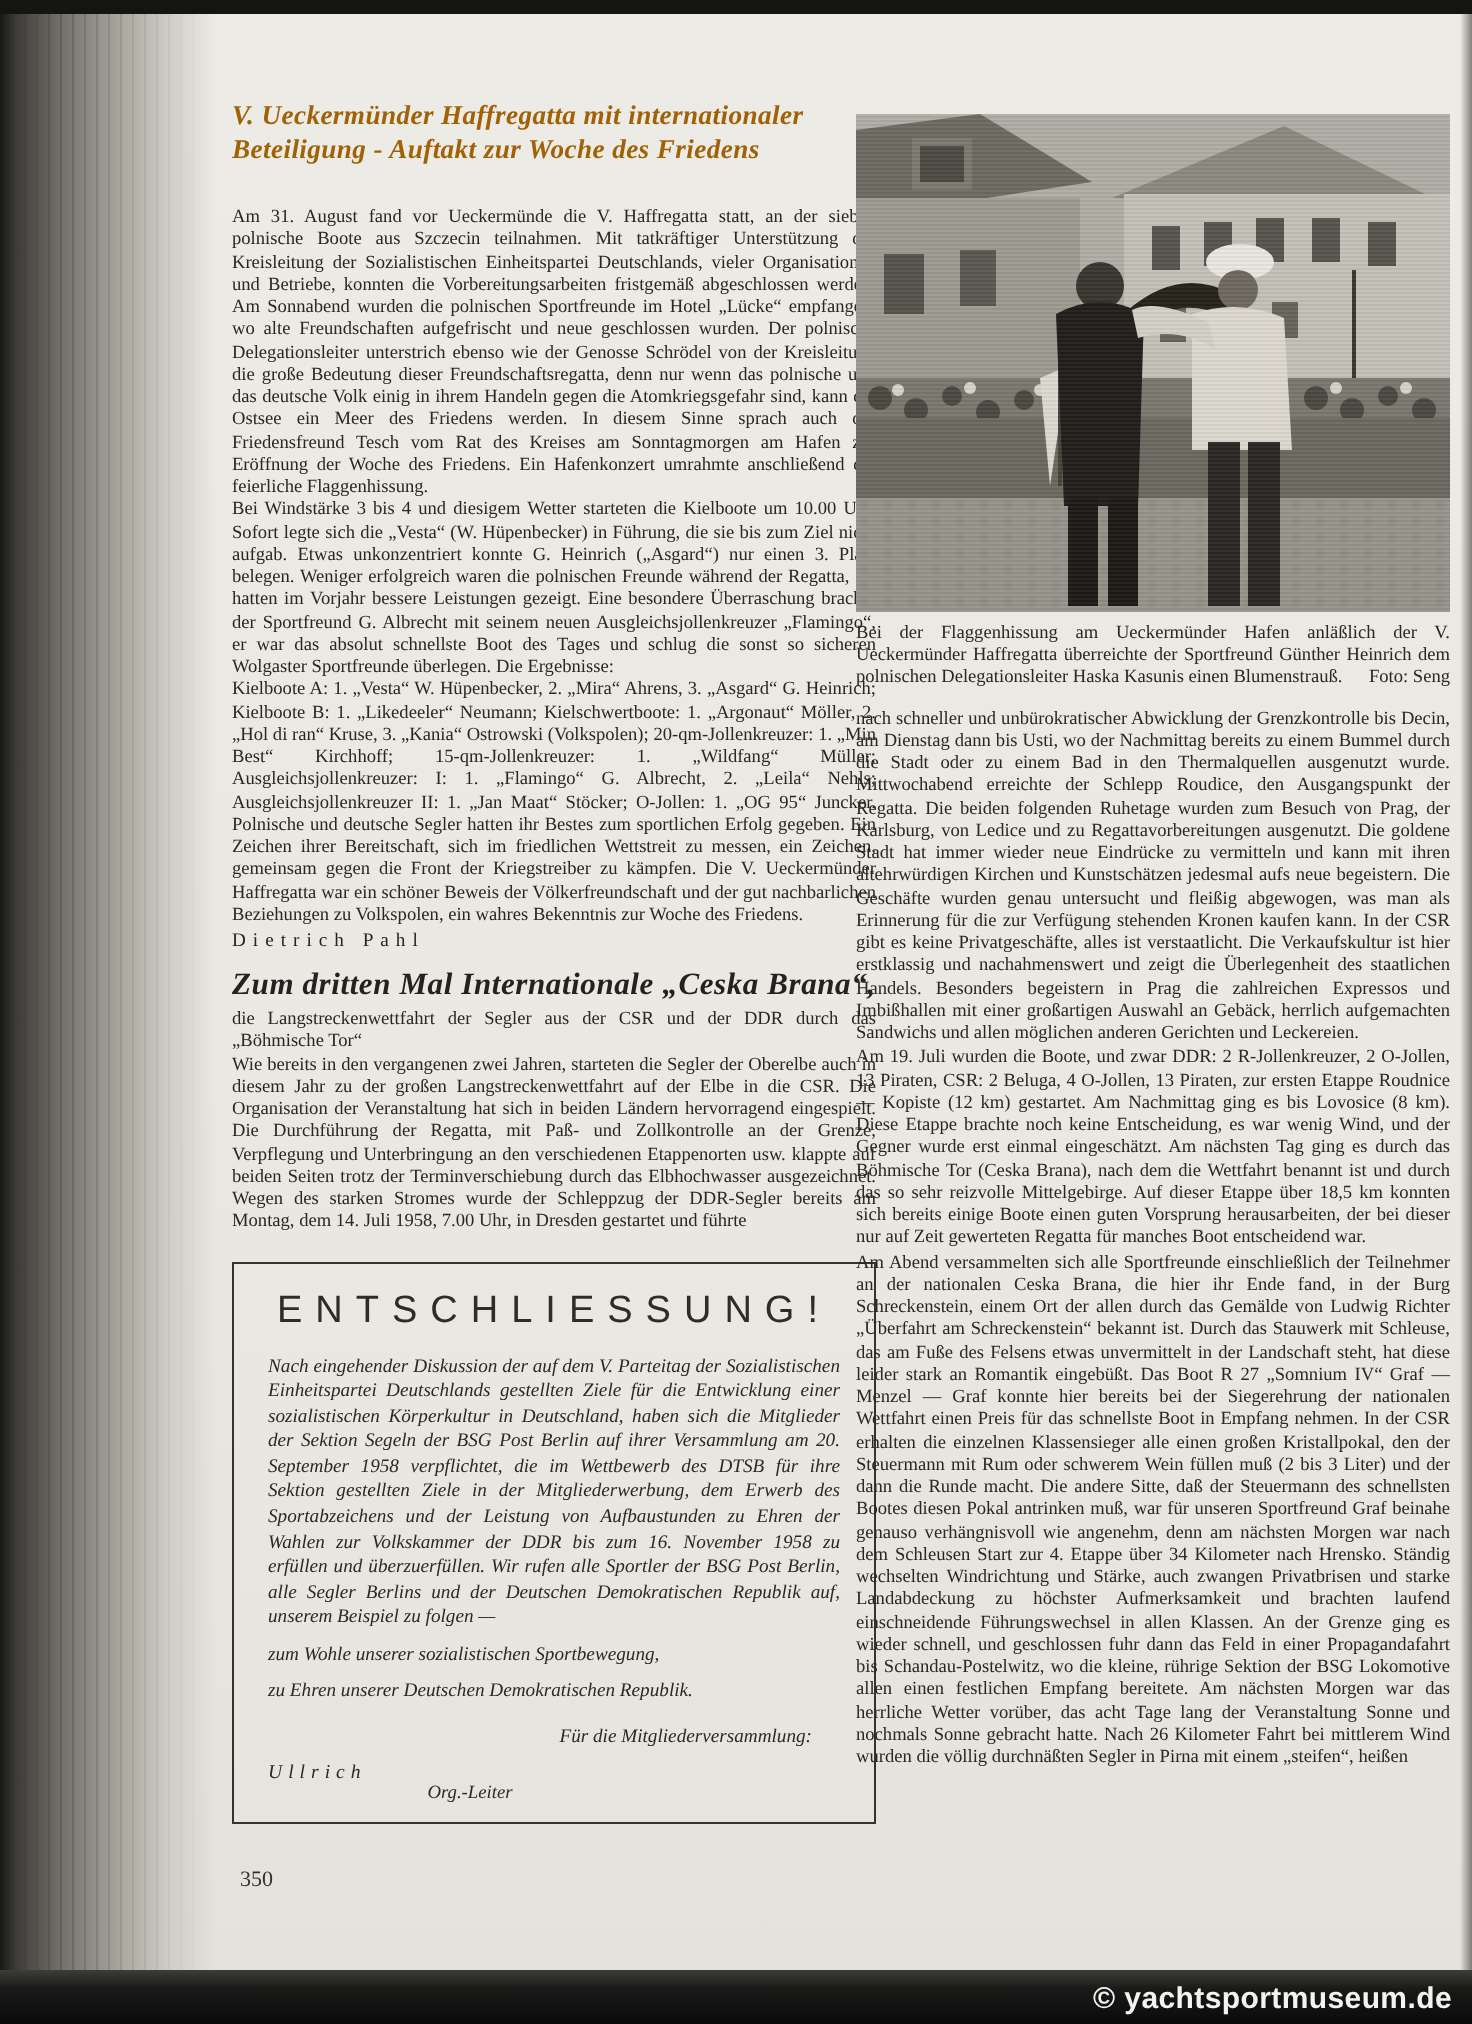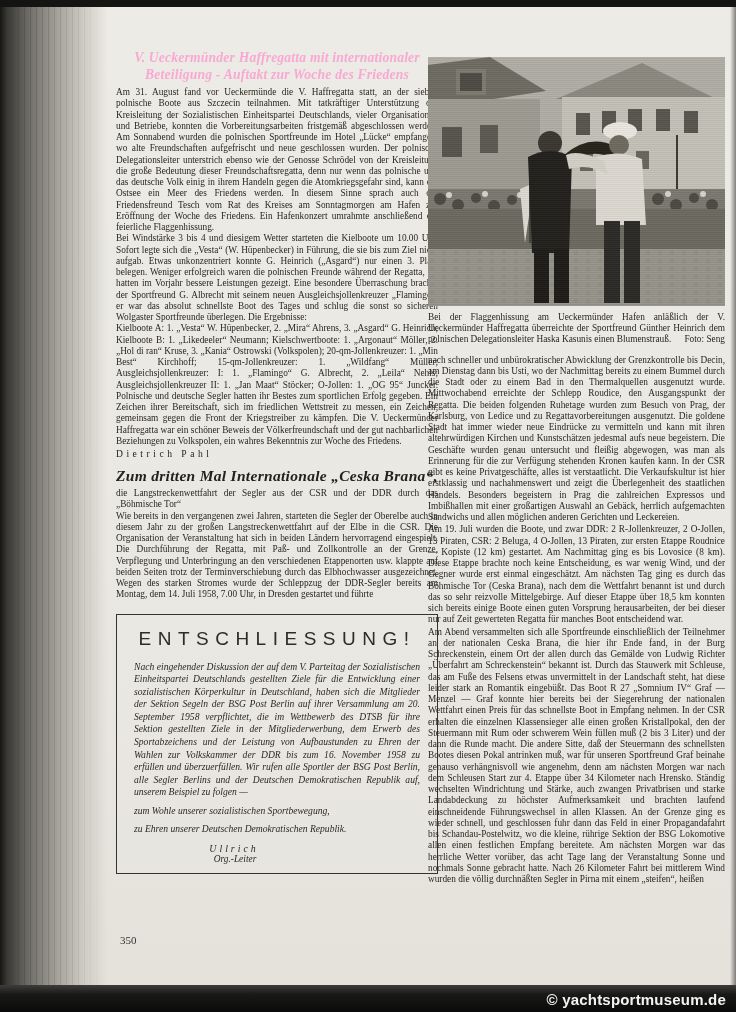--- a/index.html
+++ b/index.html
@@ -50,9 +50,9 @@
   }
 
   .headline1 {
-    text-align:center; font-style:italic; font-weight:bold;
-    font-size:13.6px; line-height:16.5px; color:#f9a8d4; letter-spacing:.2px;
-    margin-bottom:4px;
+    text-align:left; font-style:italic; font-weight:bold;
+    font-size:13.6px; line-height:16.5px; color:#a16207; letter-spacing:.2px;
+    margin-bottom:21px;
   }
   .body-text {
     font-size:9.3px; line-height:11.25px; text-align:justify;

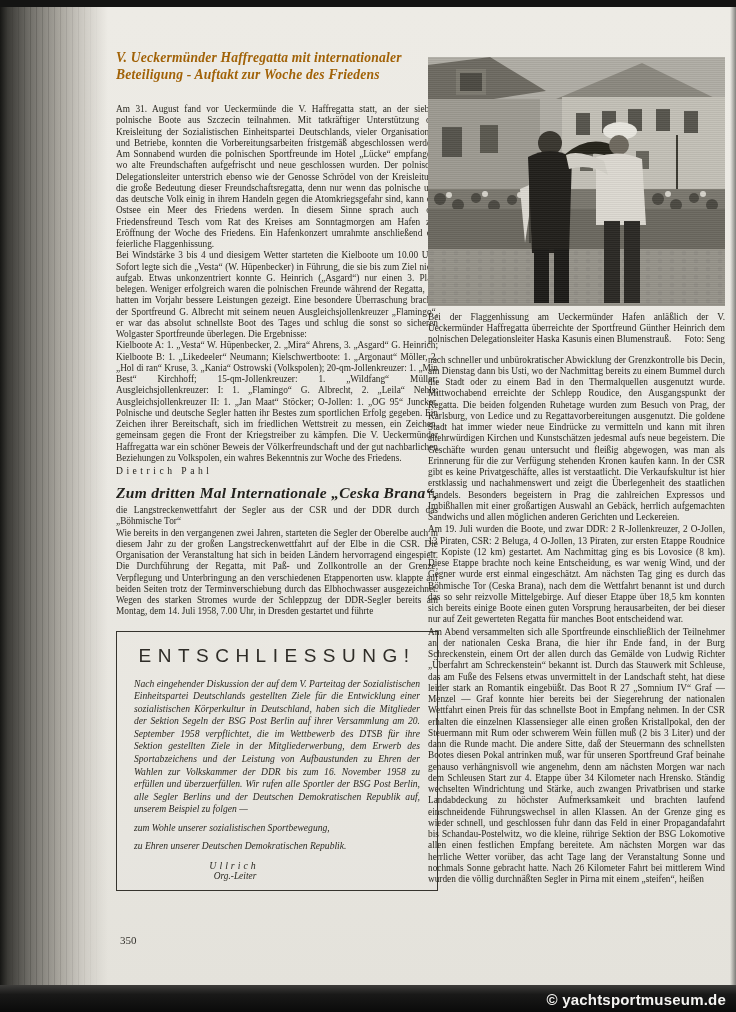--- a/index.html
+++ b/index.html
@@ -132,6 +132,7 @@
     <p class="res-body">Nach eingehender Diskussion der auf dem V. Parteitag der Sozialistischen Einheitspartei Deutschlands gestellten Ziele für die Entwicklung einer sozialistischen Körperkultur in Deutschland, haben sich die Mitglieder der Sektion Segeln der BSG Post Berlin auf ihrer Versammlung am 20. September 1958 verpflichtet, die im Wettbewerb des DTSB für ihre Sektion gestellten Ziele in der Mitgliederwerbung, dem Erwerb des Sportabzeichens und der Leistung von Aufbaustunden zu Ehren der Wahlen zur Volkskammer der DDR bis zum 16. November 1958 zu erfüllen und überzuerfüllen. Wir rufen alle Sportler der BSG Post Berlin, alle Segler Berlins und der Deutschen Demokratischen Republik auf, unserem Beispiel zu folgen —</p>
     <div class="res-slogan">zum Wohle unserer sozialistischen Sportbewegung,</div>
     <div class="res-slogan">zu Ehren unserer Deutschen Demokratischen Republik.</div>
+    <div class="res-for">Für die Mitgliederversammlung:</div>
     <div class="res-sig">Ullrich</div>
     <div class="res-role">Org.-Leiter</div>
   </div>

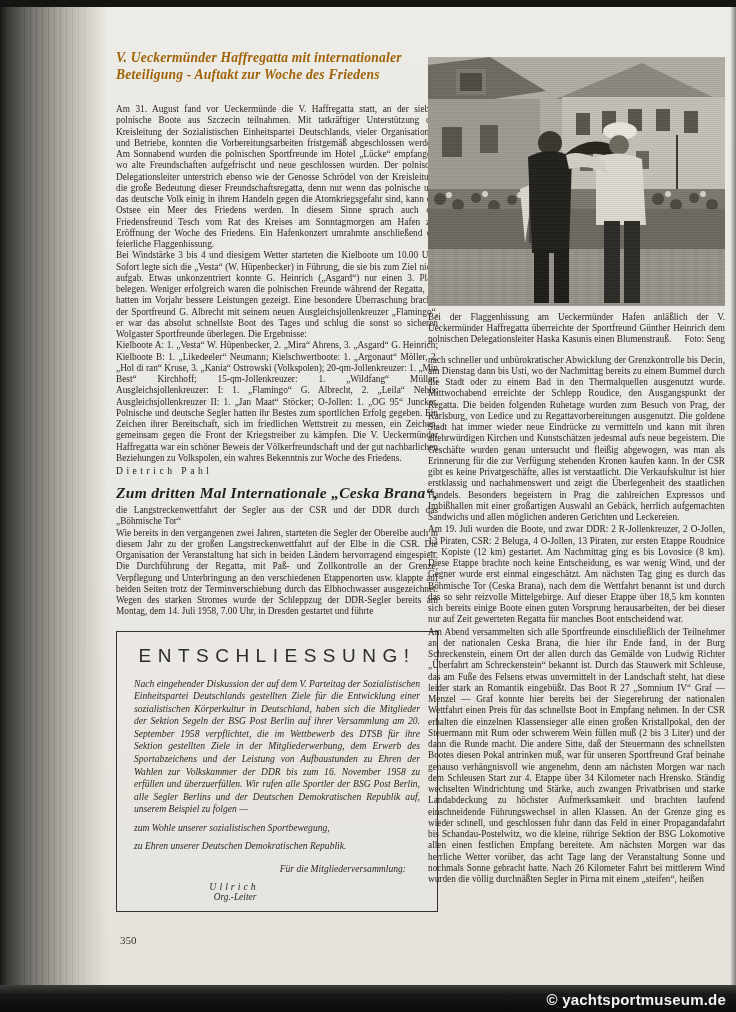--- a/index.html
+++ b/index.html
@@ -81,7 +81,7 @@
   }
   .res-slogan { font-style:italic; font-size:9.6px; line-height:12.4px; margin-top:6px; color:#2b2922; }
   .res-for { font-style:italic; font-size:9.6px; text-align:right; padding-right:14px; margin-top:10px; color:#2b2922; }
-  .res-sig { font-style:italic; font-size:9.8px; letter-spacing:3px; text-align:center; padding-right:86px; margin-top:7px; color:#2b2922; }
+  .res-sig { font-style:italic; font-size:9.8px; letter-spacing:3px; text-align:left; padding-right:86px; margin-top:7px; color:#2b2922; }
   .res-role { font-style:italic; font-size:9.4px; text-align:center; padding-right:84px; color:#2b2922; }
 
   .page-number { position:absolute; left:120px; top:934px; font-size:11px; color:#33312c; }

